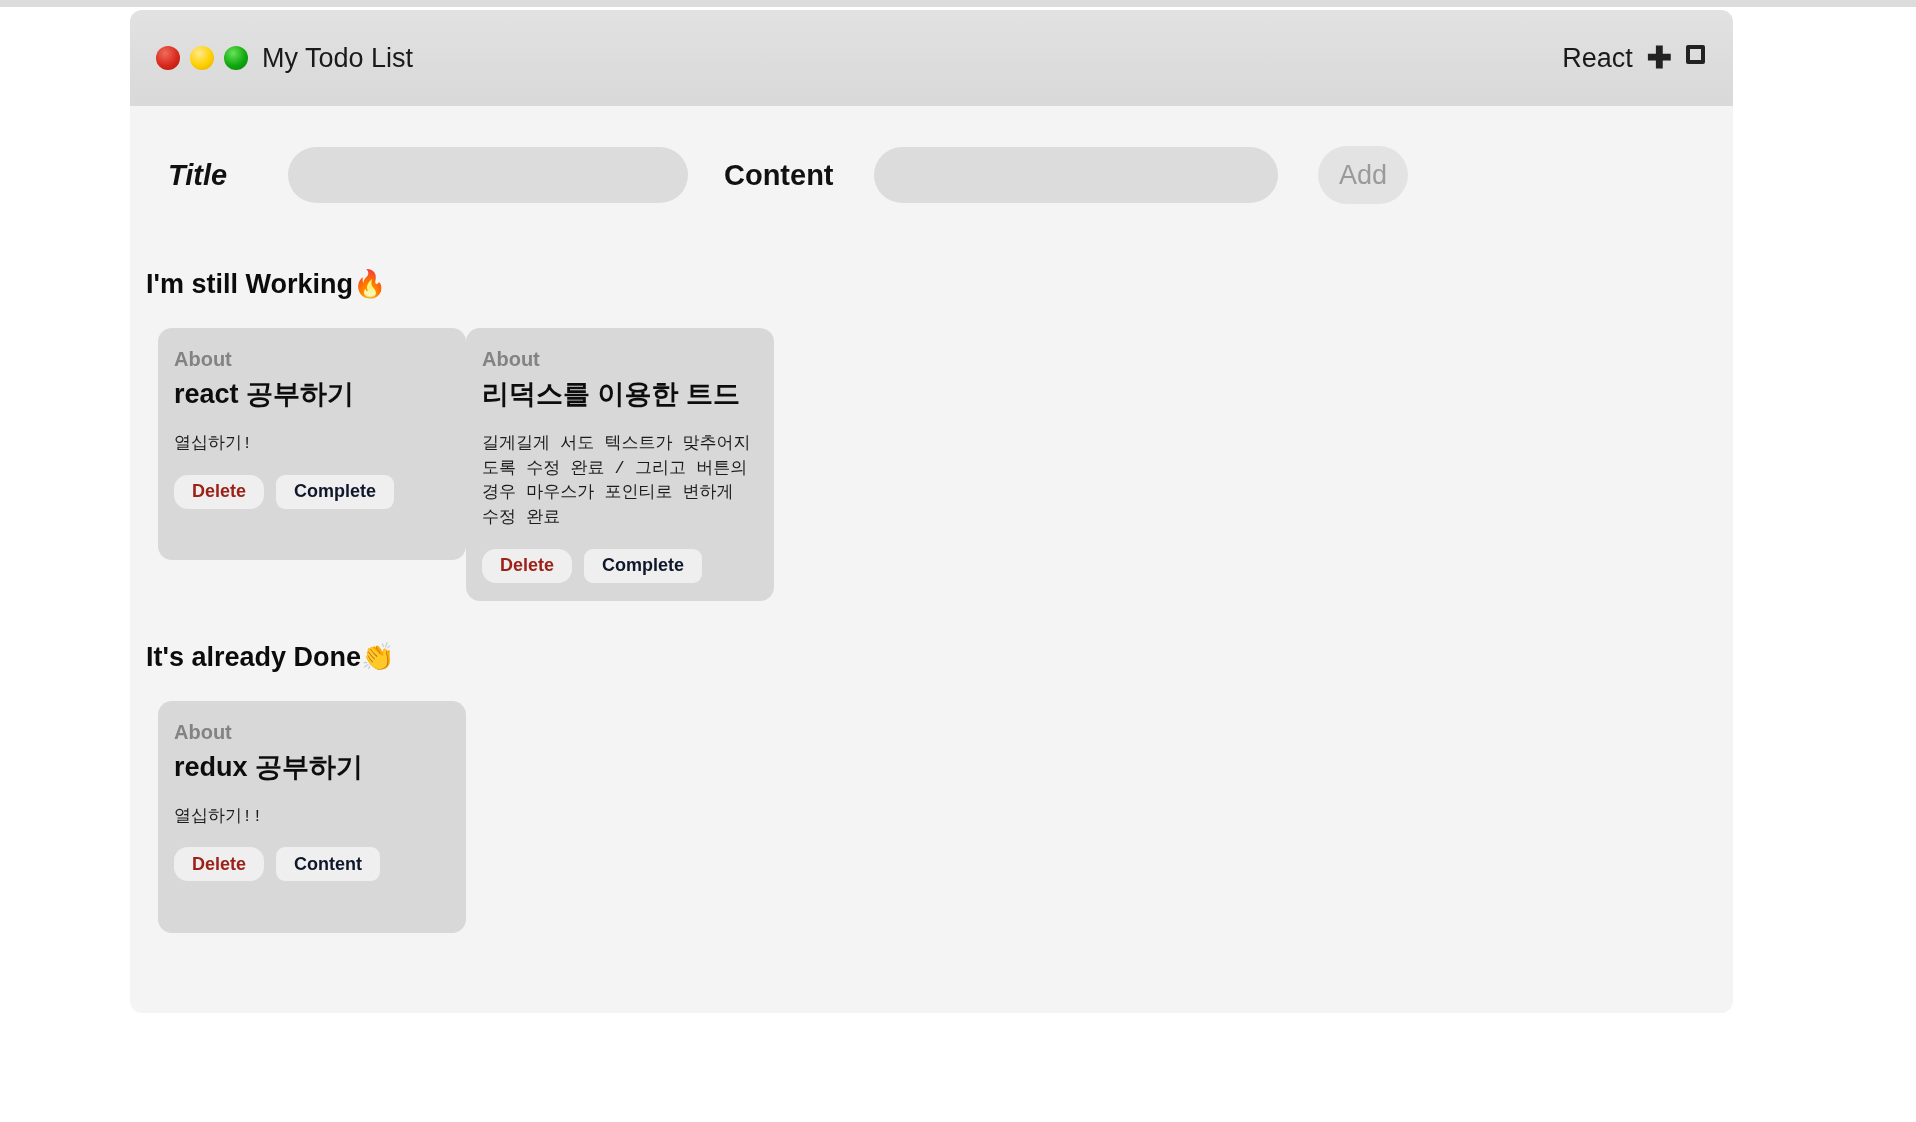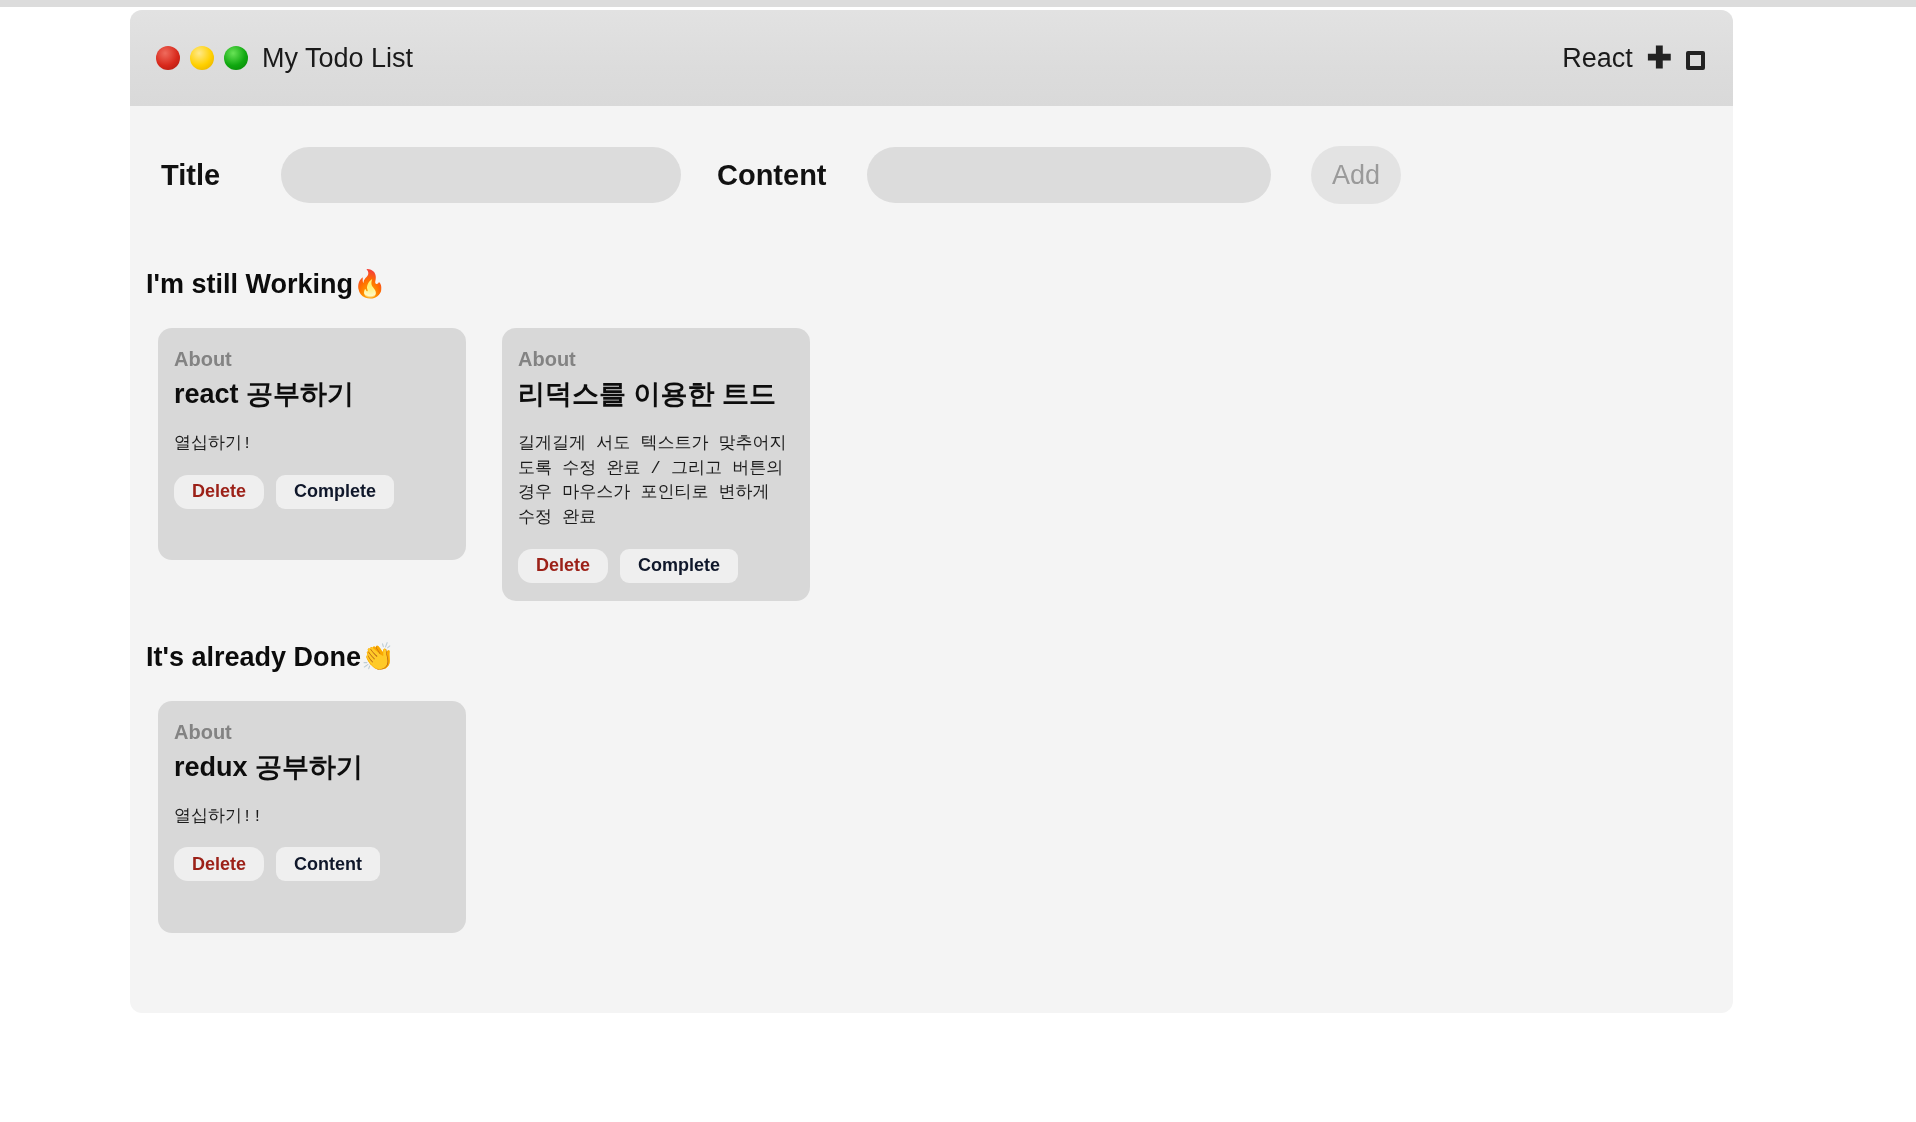--- a/index.html
+++ b/index.html
@@ -50,7 +50,7 @@
   #titlebar-right {
     margin-left: auto;
     display: flex;
-    align-items: center;
+    align-items: flex-start;
     gap: 14px;
     font-size: 27px;
     color: #1a1a1a;

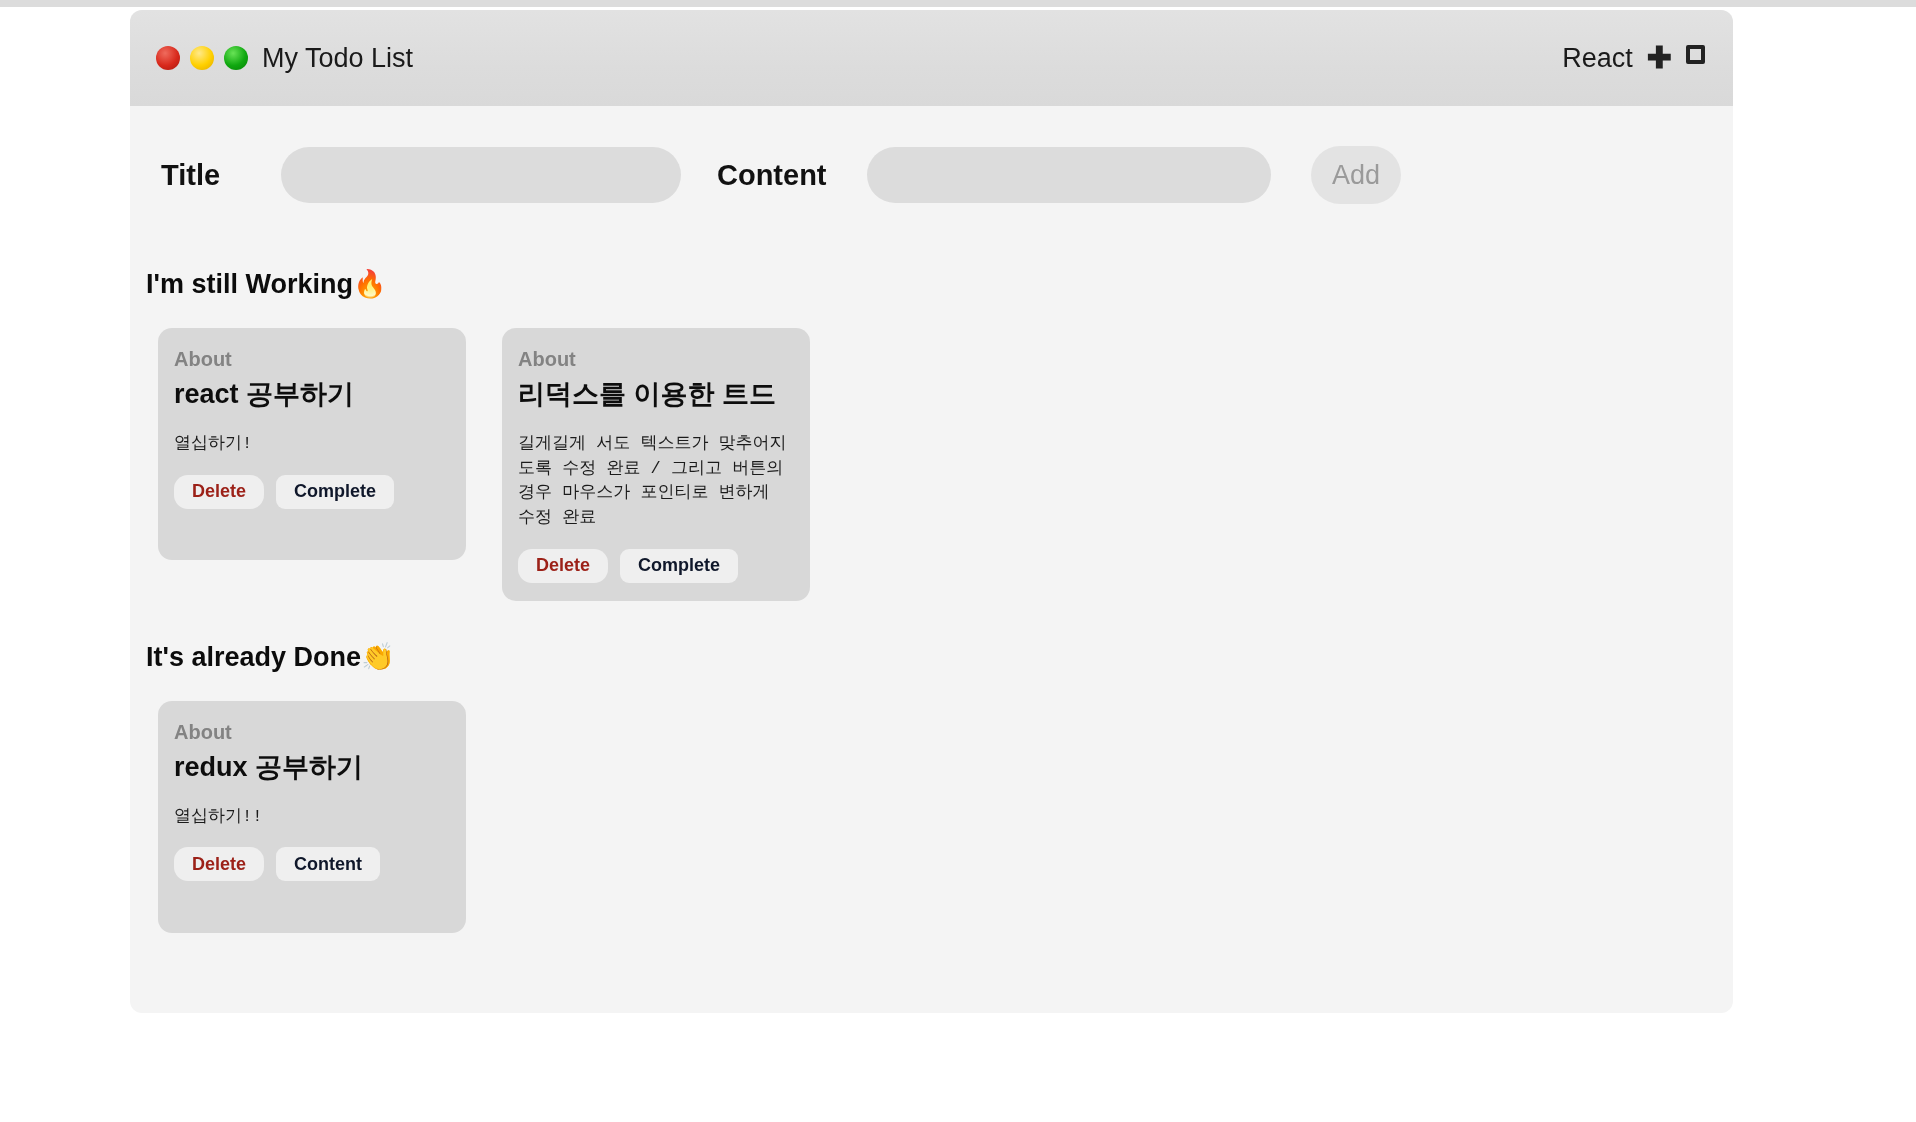--- a/index.html
+++ b/index.html
@@ -79,7 +79,7 @@
     color: #111;
     white-space: nowrap;
   }
-  #title-label  { width: 120px; margin-left: 11px; }
+  #title-label  { width: 120px; margin-left: 18px; font-style: italic; }
   #content-label{ width: 150px; margin-left: 36px; }
   .text-input {
     background: #dcdcdc;

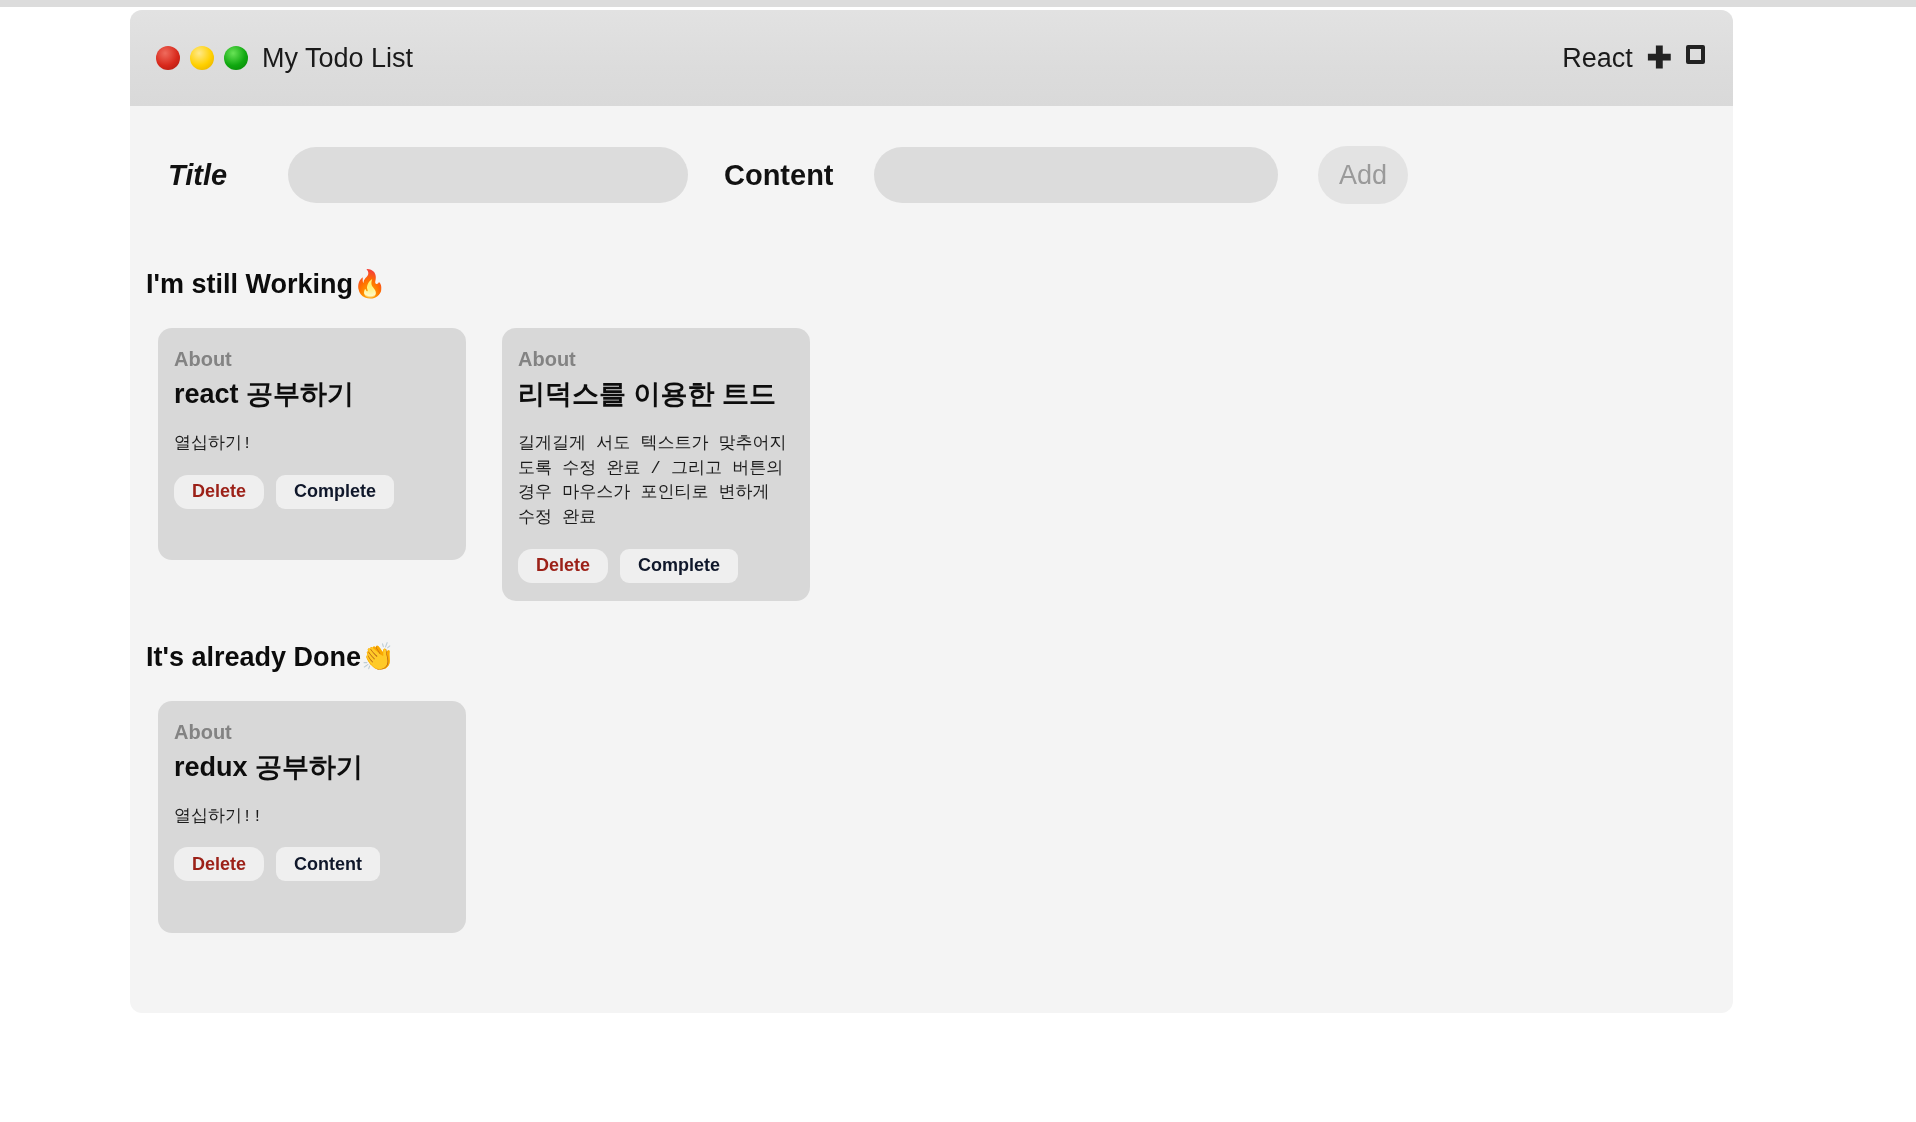--- a/index.html
+++ b/index.html
@@ -119,7 +119,6 @@
   .card-row {
     display: flex;
     align-items: flex-start;
-    gap: 36px;
     padding: 28px 0 0 28px;
   }
   .card {

